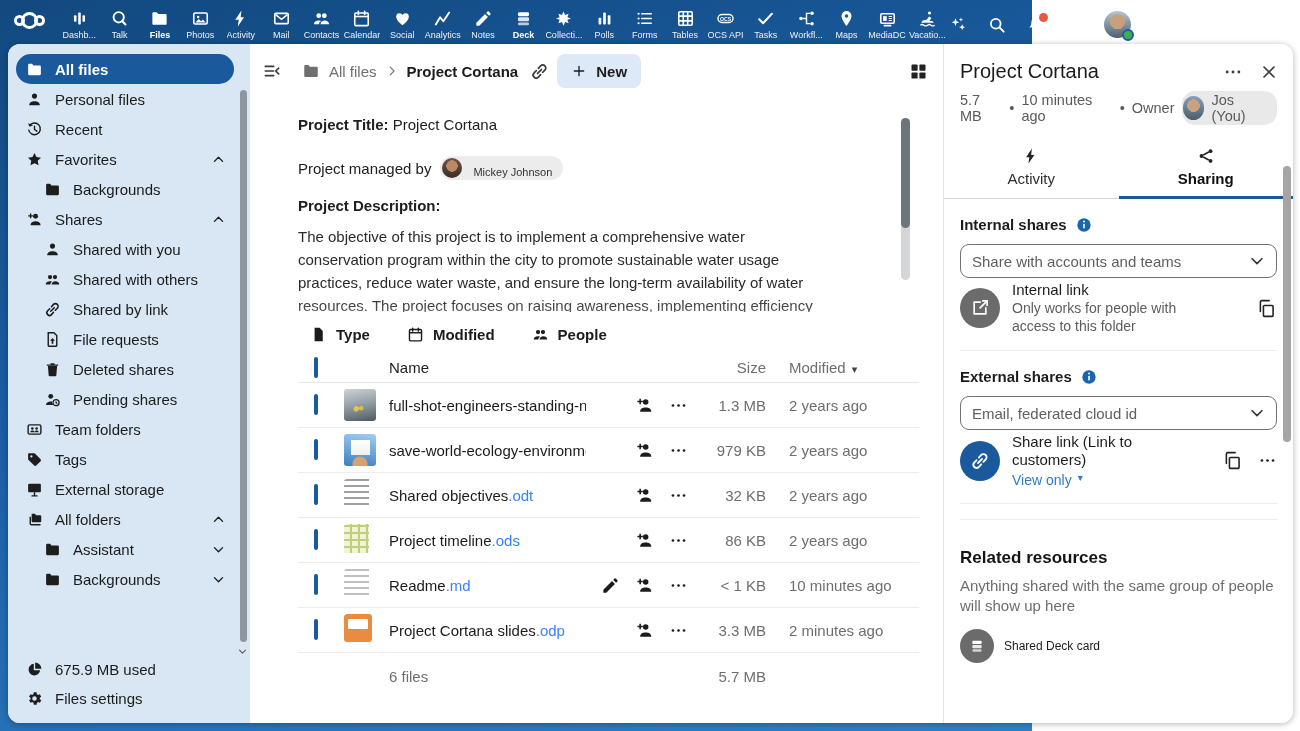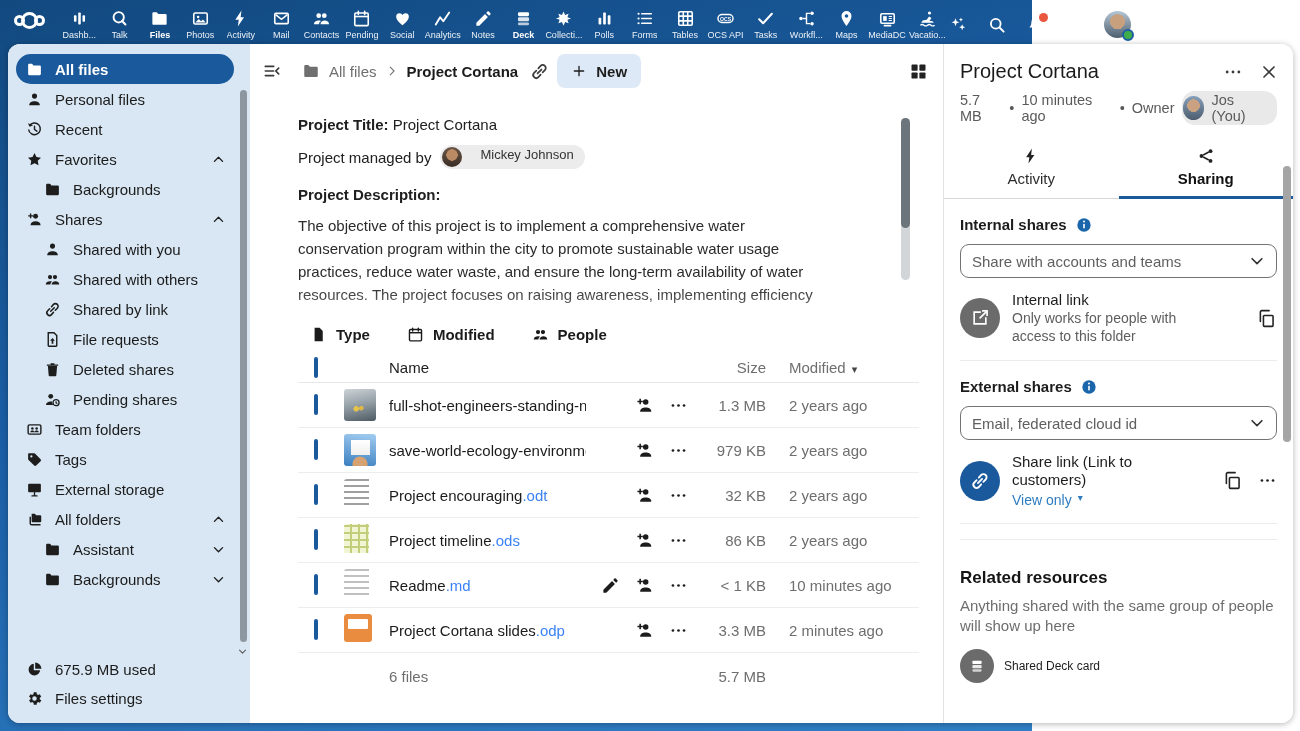--- a/index.html
+++ b/index.html
@@ -255,7 +255,7 @@
               <path d="M8 3v4M16 3v4" stroke="currentColor" stroke-width="2" stroke-linecap="round" fill="none"></path>
             </svg>
           </span>
-          <span class="app-lb">Pending</span>
+          <span class="app-lb">Calendar</span>
         </div>
         <div class="app">
           <span>

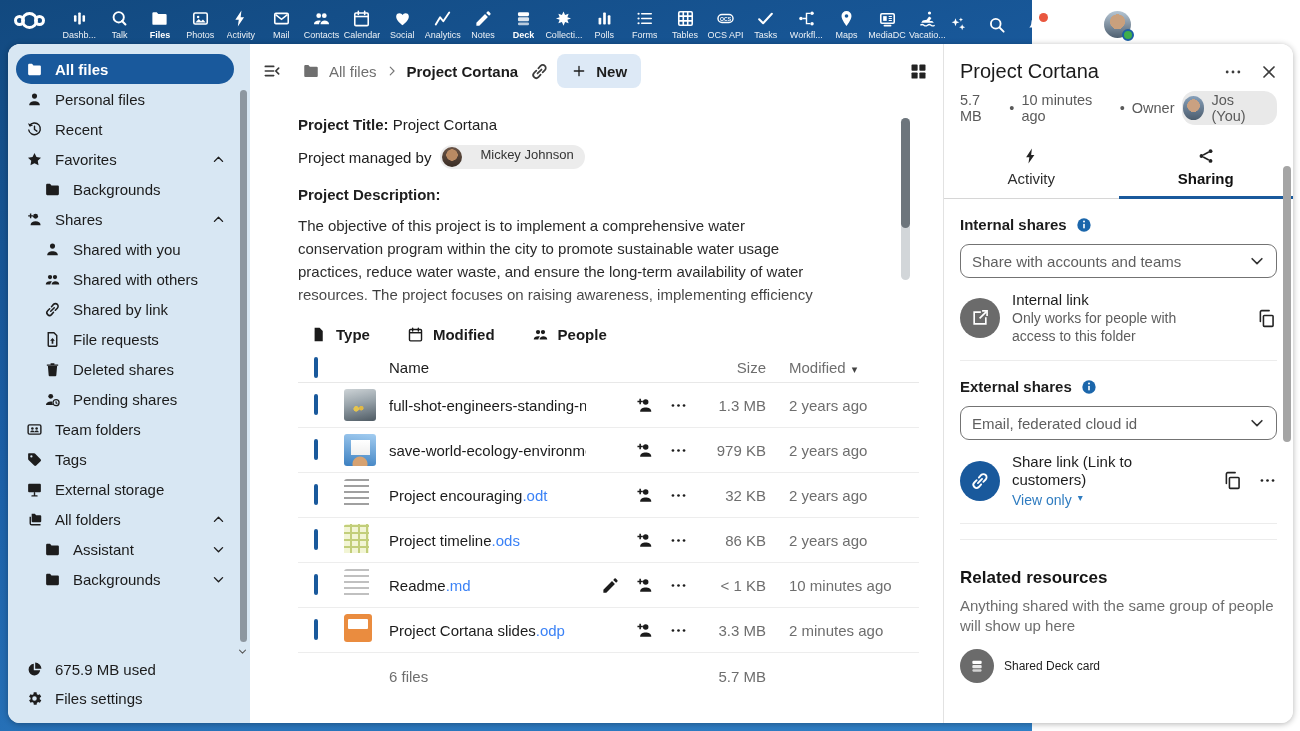--- a/index.html
+++ b/index.html
@@ -74,7 +74,7 @@
   .readme{position:relative;height:196px;overflow:hidden;width:612px}
   .r-line{font-size:15px;color:#202020}
   .r-line b{font-weight:bold}
-  .line2{margin-top:12px;display:flex;align-items:center;gap:9px}
+  .line2{margin-top:23px;display:flex;align-items:center;gap:9px}
   .pill{display:inline-flex;align-items:flex-start;gap:18px;background:#ececec;border-radius:12px;padding:2px 11px 2px 2px;color:#333;font-size:13px}
   .av20{width:20px;height:20px;border-radius:50%;background:radial-gradient(circle at 50% 40%,#b98a63 0 36%,transparent 37%),linear-gradient(#6b5547,#3a2d25)}
   .line3{margin-top:17px;font-weight:bold}

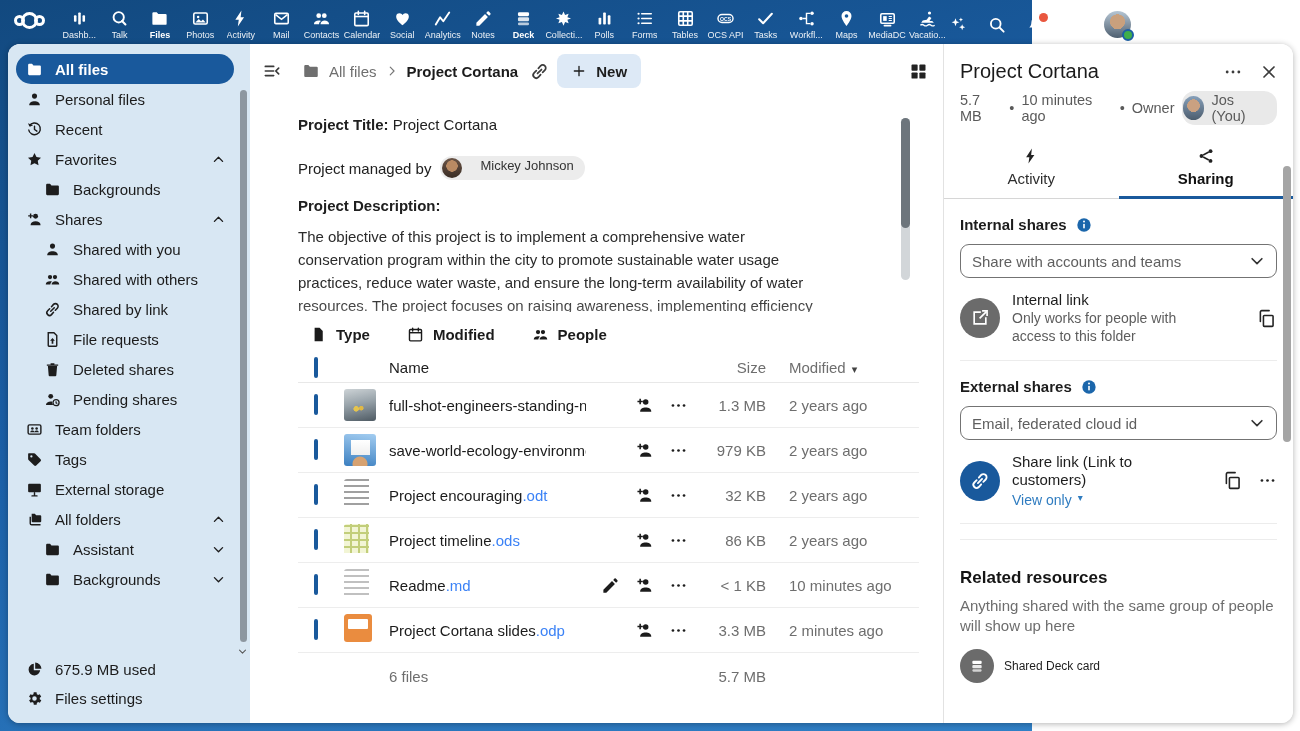--- a/index.html
+++ b/index.html
@@ -75,7 +75,7 @@
   .r-line{font-size:15px;color:#202020}
   .r-line b{font-weight:bold}
   .line2{margin-top:23px;display:flex;align-items:center;gap:9px}
-  .pill{display:inline-flex;align-items:flex-start;gap:18px;background:#ececec;border-radius:12px;padding:2px 11px 2px 2px;color:#333;font-size:13px}
+  .pill{display:inline-flex;align-items:flex-end;gap:11px;background:#ececec;border-radius:12px;padding:2px 11px 2px 2px;color:#333;font-size:11px}
   .av20{width:20px;height:20px;border-radius:50%;background:radial-gradient(circle at 50% 40%,#b98a63 0 36%,transparent 37%),linear-gradient(#6b5547,#3a2d25)}
   .line3{margin-top:17px;font-weight:bold}
   .desc{margin-top:11px;width:527px;line-height:23px;font-size:15px;color:#2b2b2b;

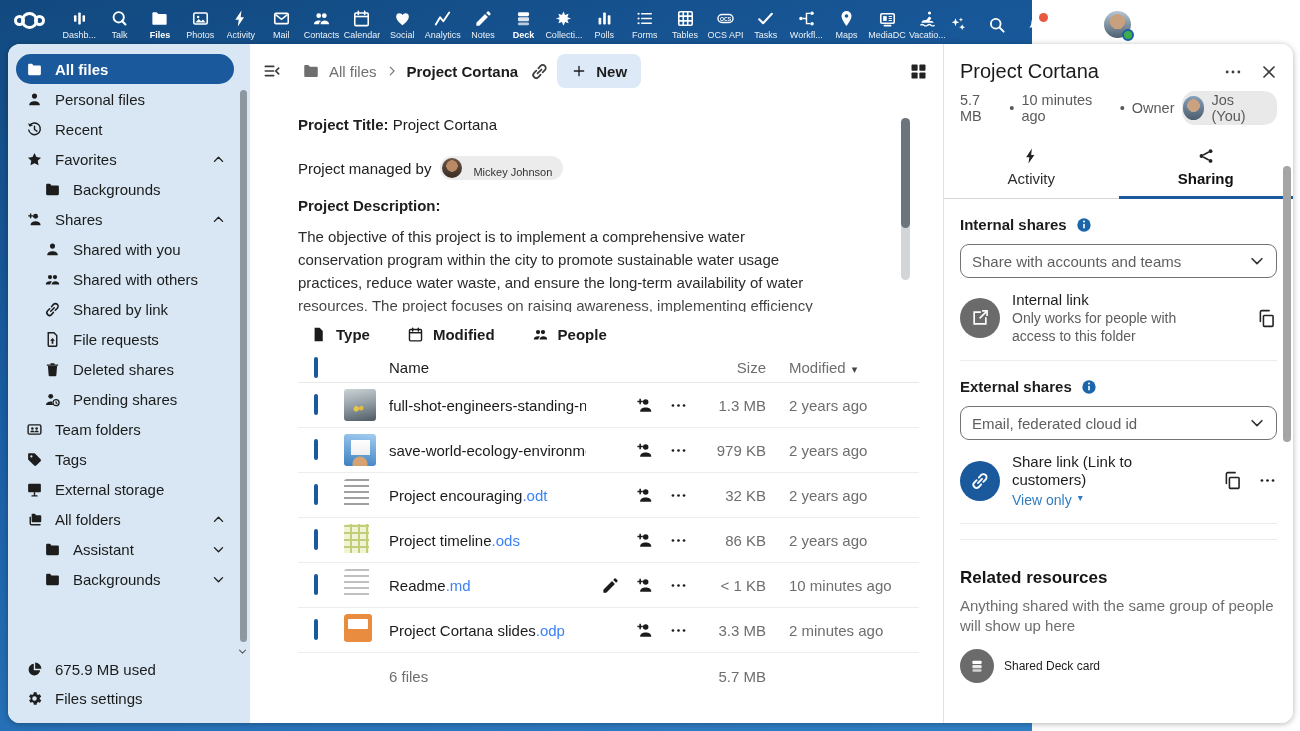--- a/index.html
+++ b/index.html
@@ -148,7 +148,7 @@
   .combo input::placeholder{color:#5f5f5f}
   .combo .cb-chev{position:absolute;right:11px;top:8px;width:18px;height:18px;color:#333;cursor:pointer}
   .combo .cb-chev svg{width:18px;height:18px}
-  .share-row{display:flex;align-items:center;gap:12px;margin-top:13px}
+  .share-row{display:flex;align-items:center;gap:12px;margin-top:3px}
   .circ{width:40px;height:40px;border-radius:50%;flex:none;display:flex;align-items:center;justify-content:center;color:#fff}
   .circ.gray{background:#6b6b6b}
   .circ.blue{background:#19599c}

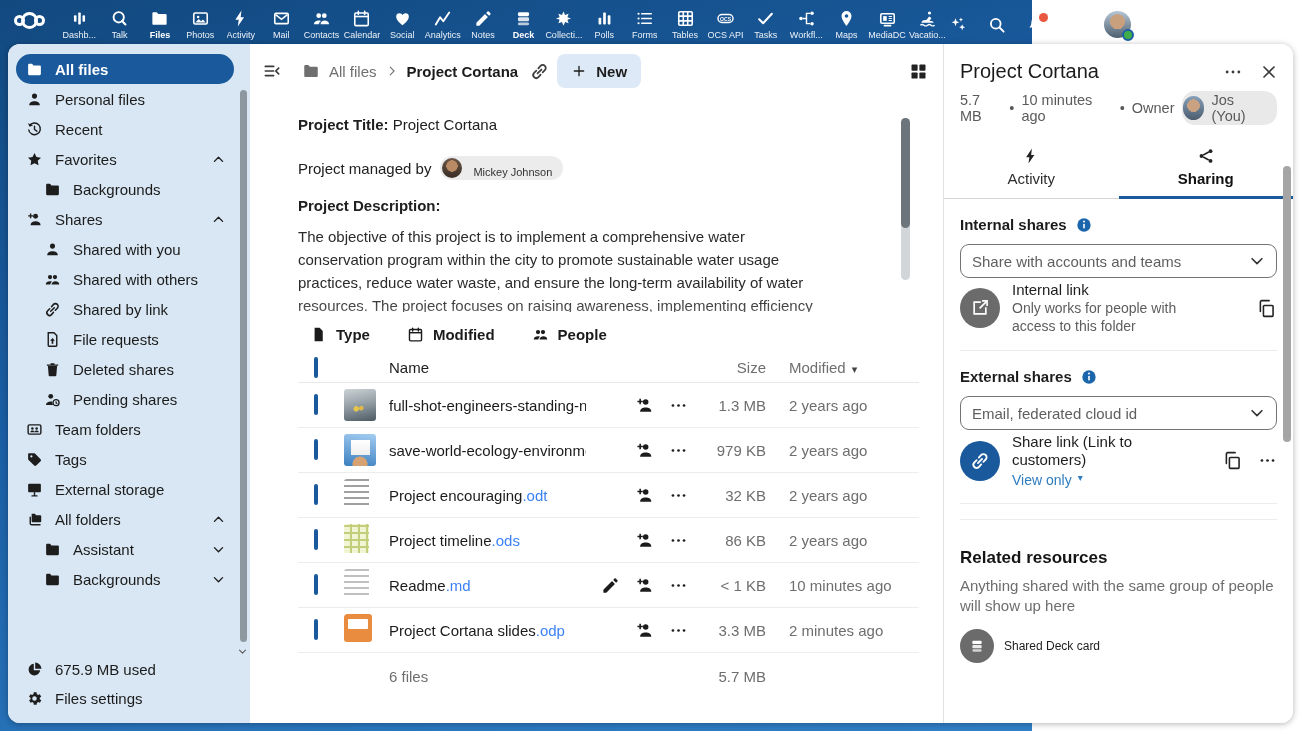--- a/index.html
+++ b/index.html
@@ -798,7 +798,7 @@
                     <span class="fi fi-odt"></span>
                   </span>
                 </span>
-    <span class="c-name"><span class="base">Project encouraging</span><span class="ext">.odt</span></span>
+    <span class="c-name"><span class="base">Shared objectives</span><span class="ext">.odt</span></span>
     <span class="c-acts">
                   <span>
                     <svg viewBox="0 0 24 24" aria-hidden="true">

